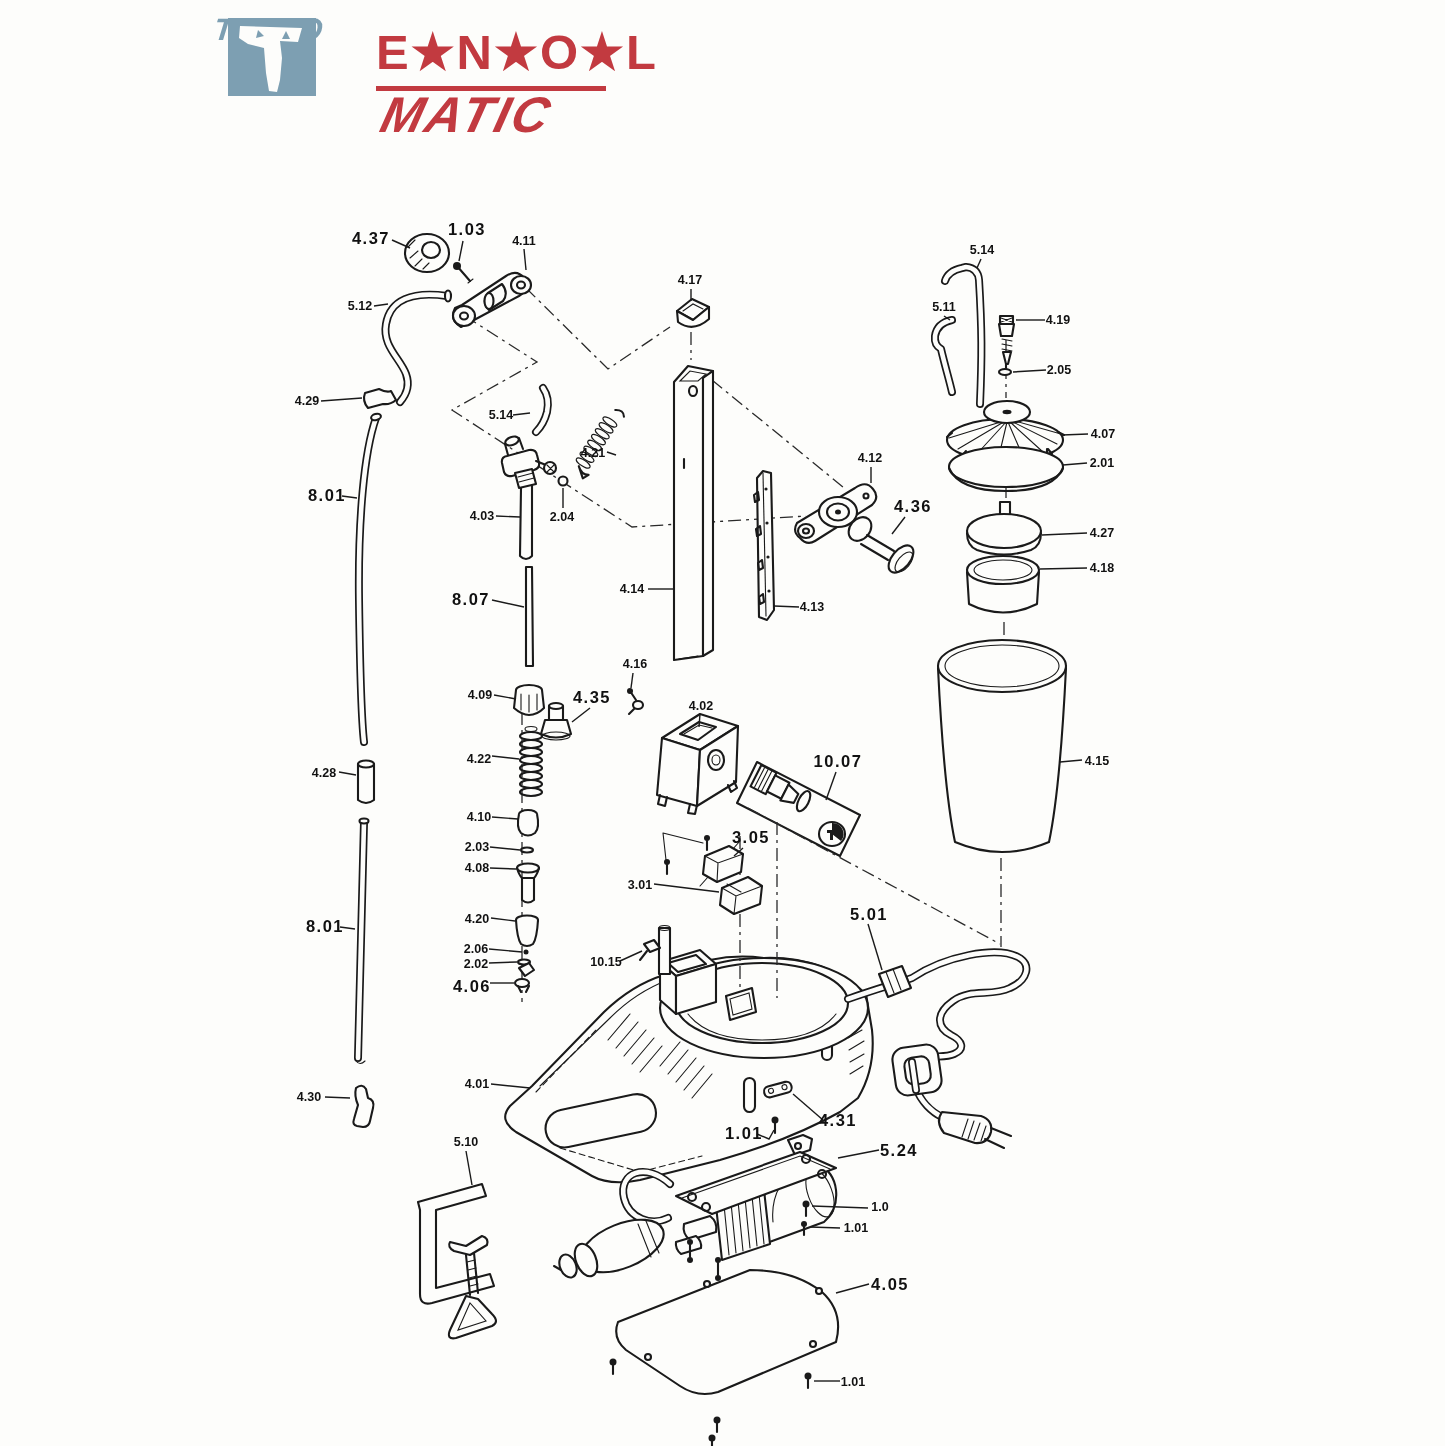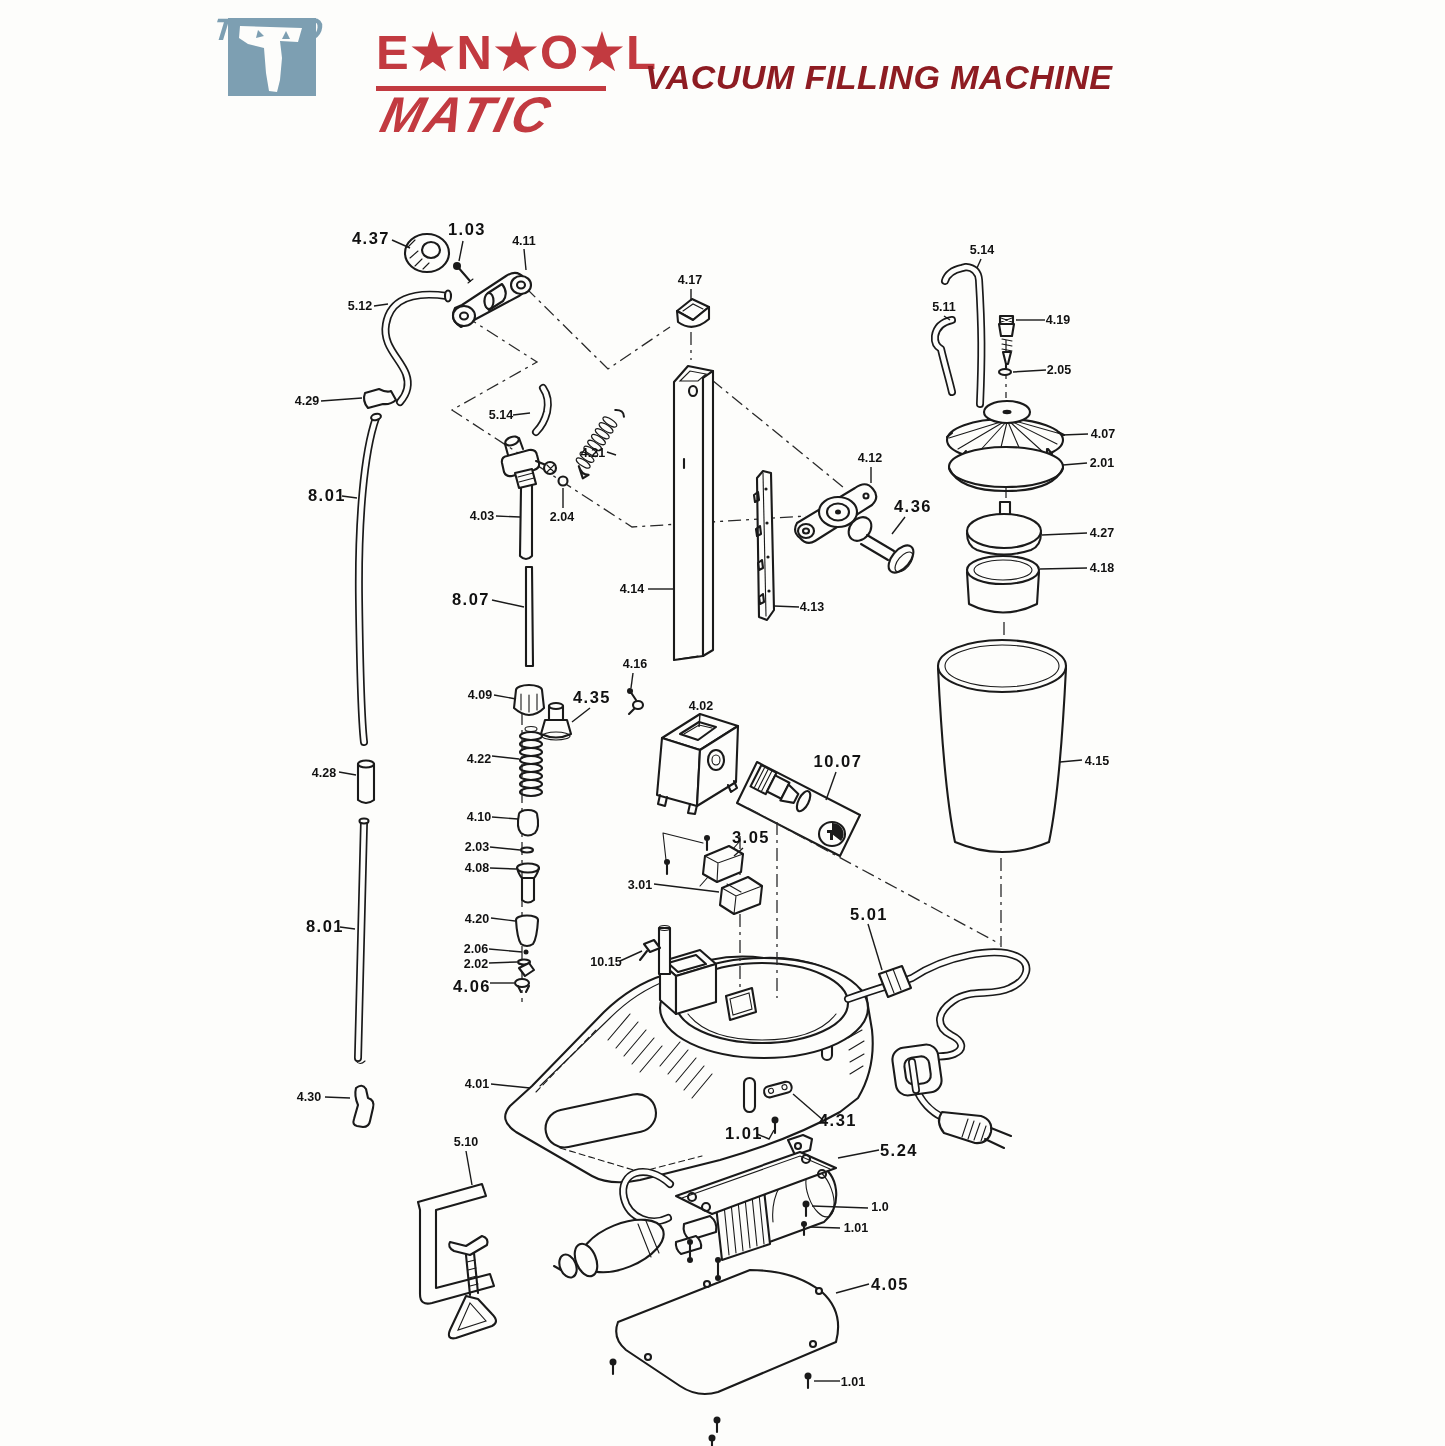--- a/index.html
+++ b/index.html
@@ -49,7 +49,6 @@
       <div class="enol-top">E★N★O★L</div>
       <div class="enol-bottom">MATIC</div>
     </div>
-    <div class="main-title">VACUUM FILLING MACHINE</div>
   </div>
 
   <svg width="1445" height="1446" viewBox="0 0 1445 1446">

